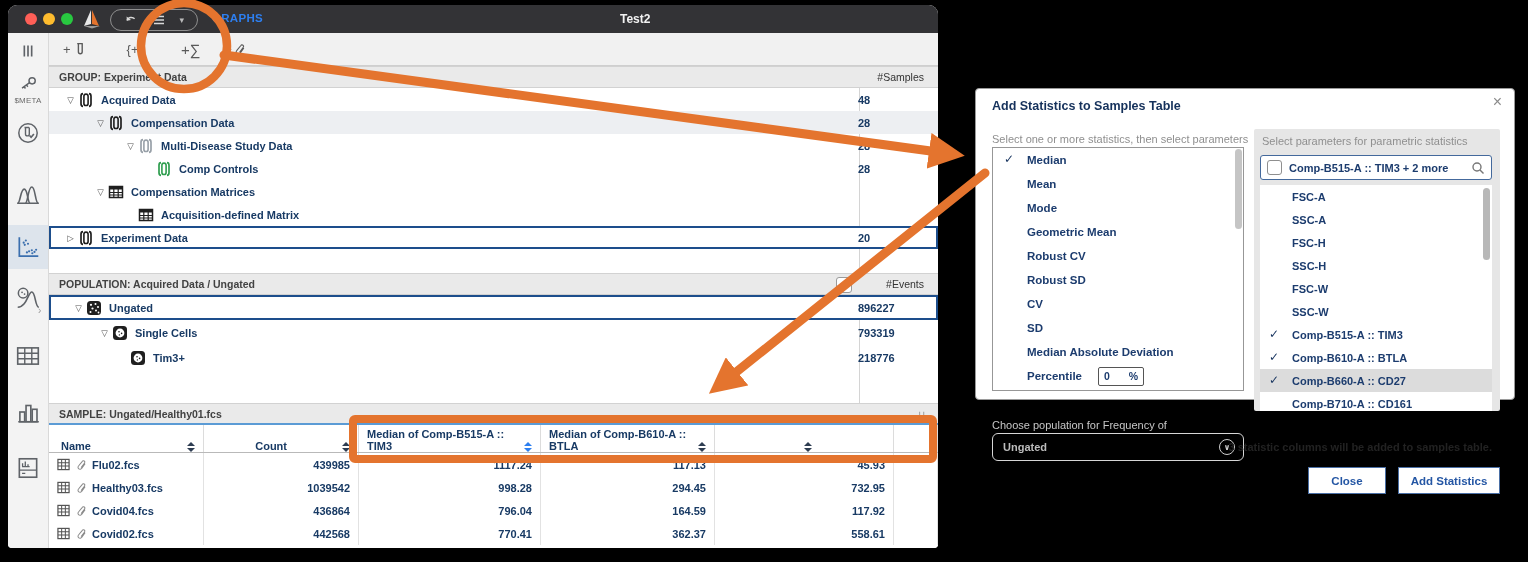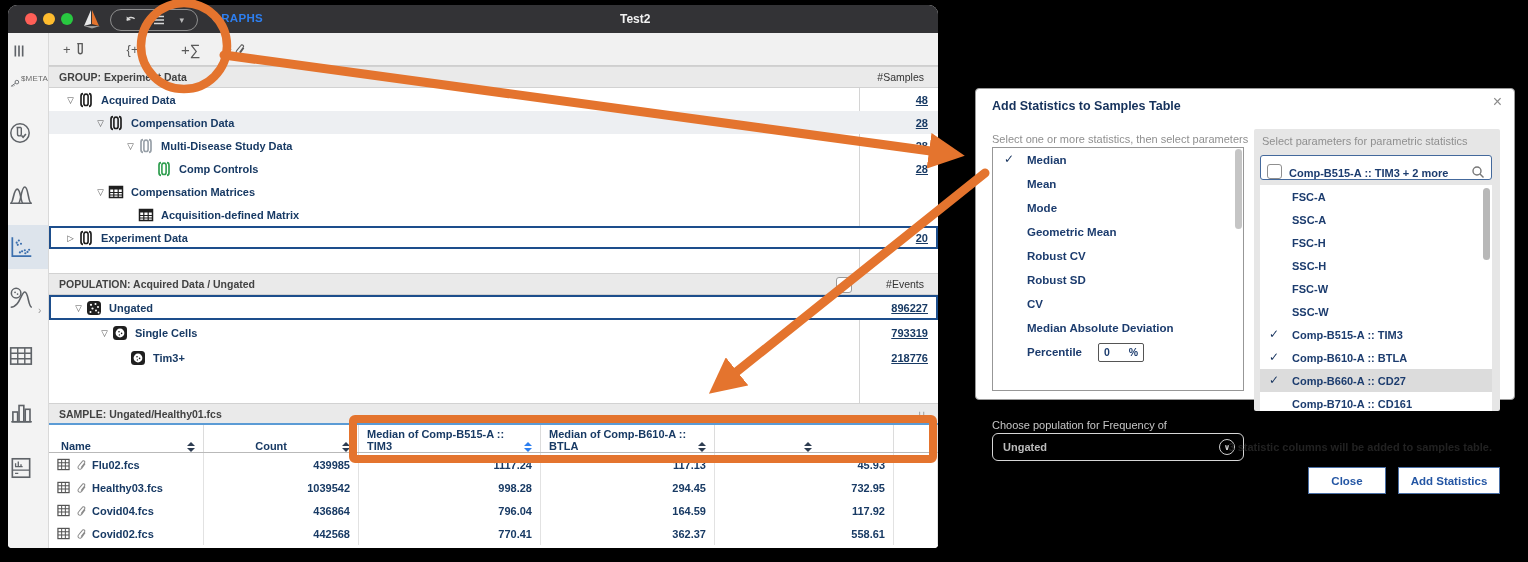--- a/index.html
+++ b/index.html
@@ -22,7 +22,7 @@
 
   
   .sidebar{width:40px;background:#f3f3f3;border-right:1px solid #d9d9d9;position:relative;flex:none;}
-  .sb-item{position:absolute;left:0;width:40px;display:flex;flex-direction:row;align-items:flex-start;color:#5f6368;}
+  .sb-item{position:absolute;left:0;width:40px;display:flex;flex-direction:column;align-items:center;color:#5f6368;}
   .sb-item.active{background:#dde4ec;padding:9px 0;}
   .sb-item.active svg{color:#3b6fae;}
   .sb-label{font-size:8px;color:#6a6a6a;margin-top:1px;letter-spacing:.2px;}

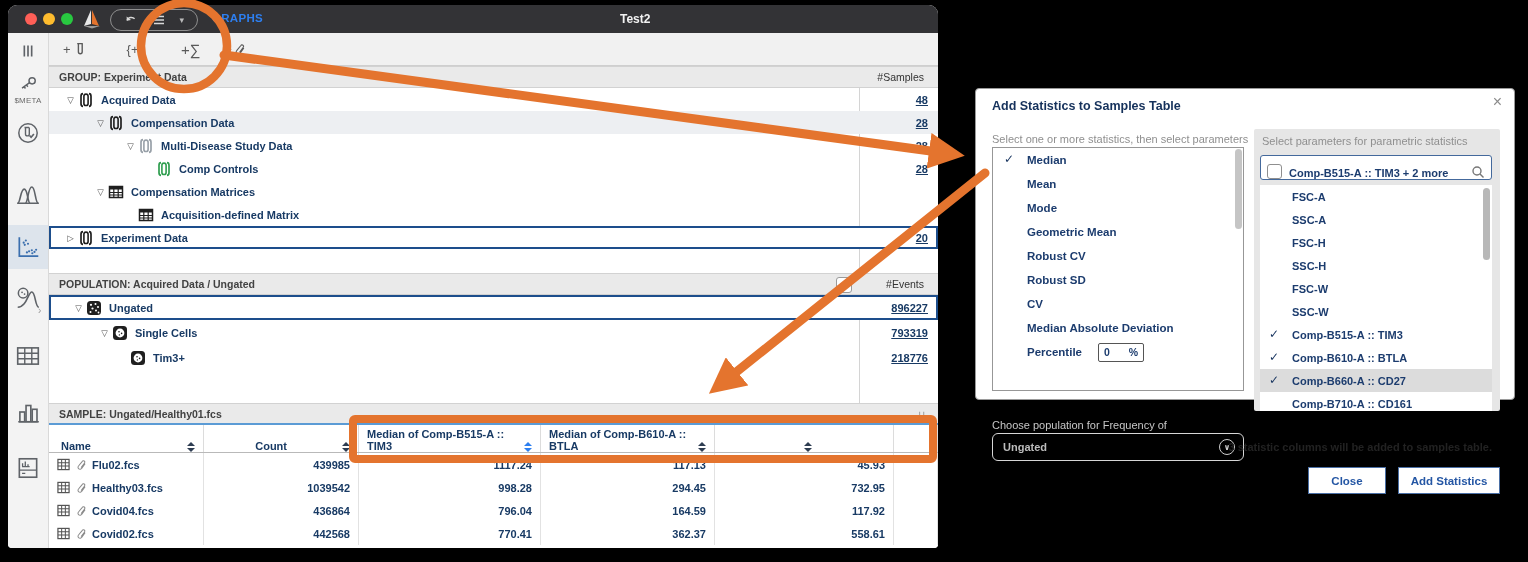--- a/index.html
+++ b/index.html
@@ -49,7 +49,7 @@
   .ticon{width:16px;height:16px;margin-right:7px;flex:none;color:#1f1f1f;display:flex;}
   .ticon svg{width:16px;height:16px;}
   .c-gray{color:#98a0a8;} .c-green{color:#2f9e4f;}
-  .val{margin-left:auto;width:70px;text-align:right;padding-right:8px;flex:none;text-decoration:underline;}
+  .val{margin-left:auto;width:70px;text-align:left;padding-right:8px;flex:none;}
   .grows .lvl0{padding-left:12px}.grows .lvl1{padding-left:42px}.grows .lvl2{padding-left:72px}.grows .lvl3{padding-left:90px}
   .prows .lvl0{padding-left:20px}.prows .lvl1{padding-left:46px}.prows .lvl2{padding-left:64px}
   .filler{position:relative;}

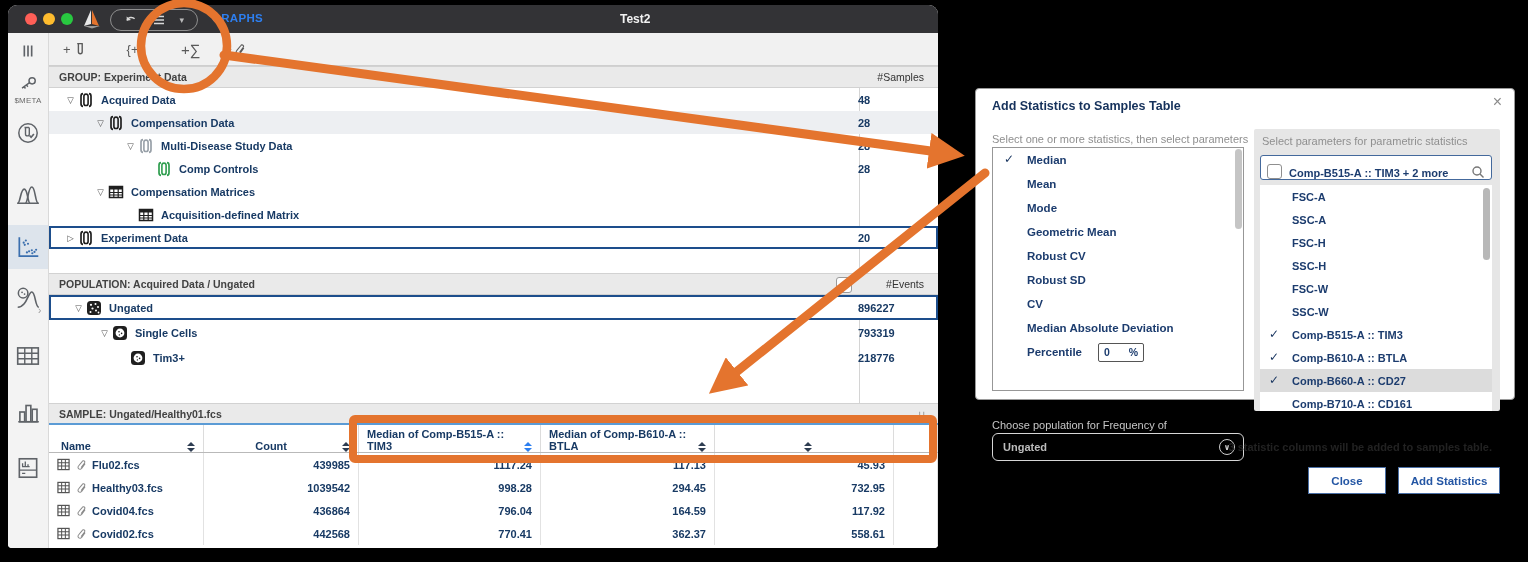--- a/index.html
+++ b/index.html
@@ -96,7 +96,7 @@
   .scroll-thumb{position:absolute;background:#c5c5c5;border-radius:4px;width:7px;}
   .params-panel{position:absolute;left:278px;top:40px;width:246px;height:282px;background:#e6e6e6;border-radius:2px;box-sizing:border-box;}
   .param-search{position:absolute;left:6px;top:26px;width:232px;height:25px;background:#fff;border:1.5px solid #44699c;
-    border-radius:3px;box-sizing:border-box;display:flex;align-items:flex-end;padding:0 6px;gap:7px;}
+    border-radius:3px;box-sizing:border-box;display:flex;align-items:center;padding:0 6px;gap:7px;}
   .psearch-check{width:13px;height:13px;border:1.5px solid #8f8f8f;border-radius:3px;flex:none;background:#fff;}
   .param-search .ptxt{font-size:11px;font-weight:600;color:#1c3c6e;flex:1;white-space:nowrap;overflow:hidden;}
   .param-search svg{color:#777;flex:none;}

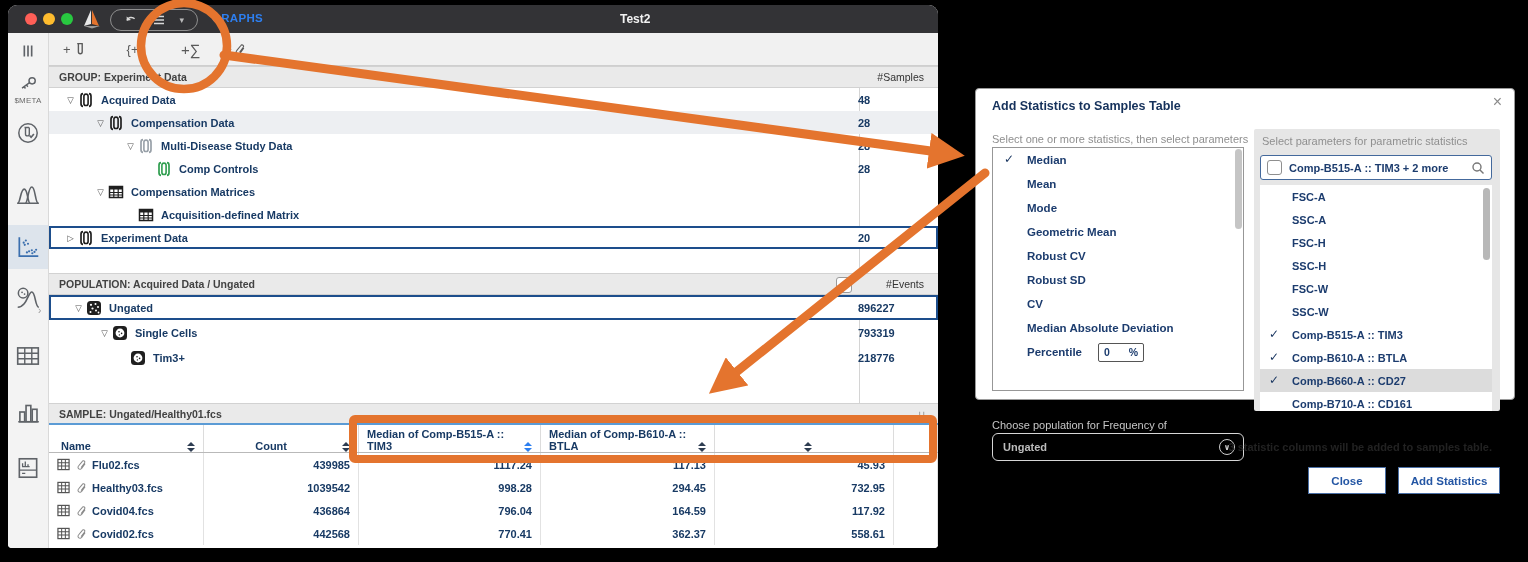--- a/index.html
+++ b/index.html
@@ -625,6 +625,11 @@
           </div>
           <div class="litem">
 
+            <span>SD</span>
+
+          </div>
+          <div class="litem">
+
             <span>Median Absolute Deviation</span>
 
           </div>

